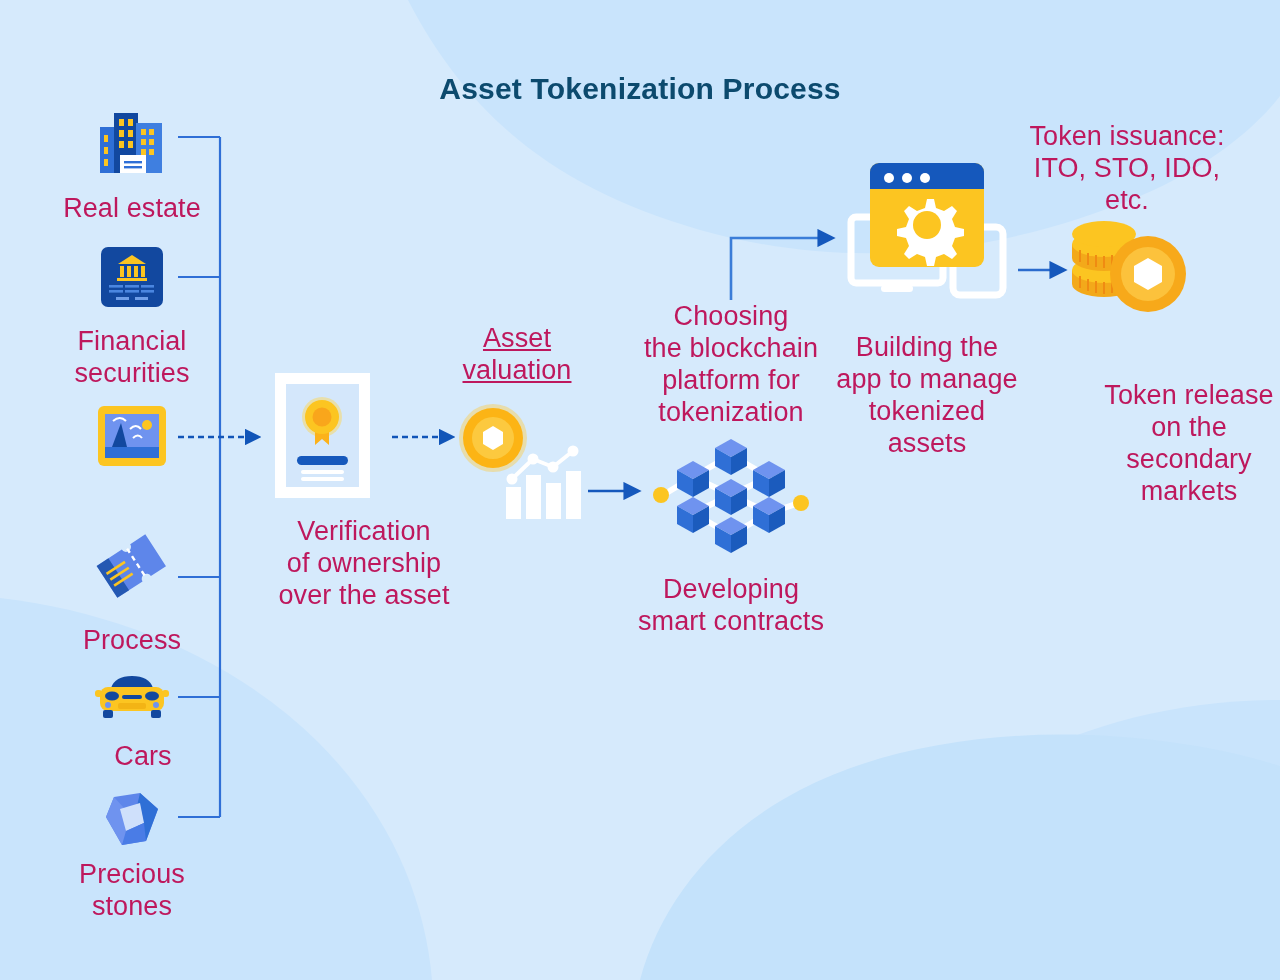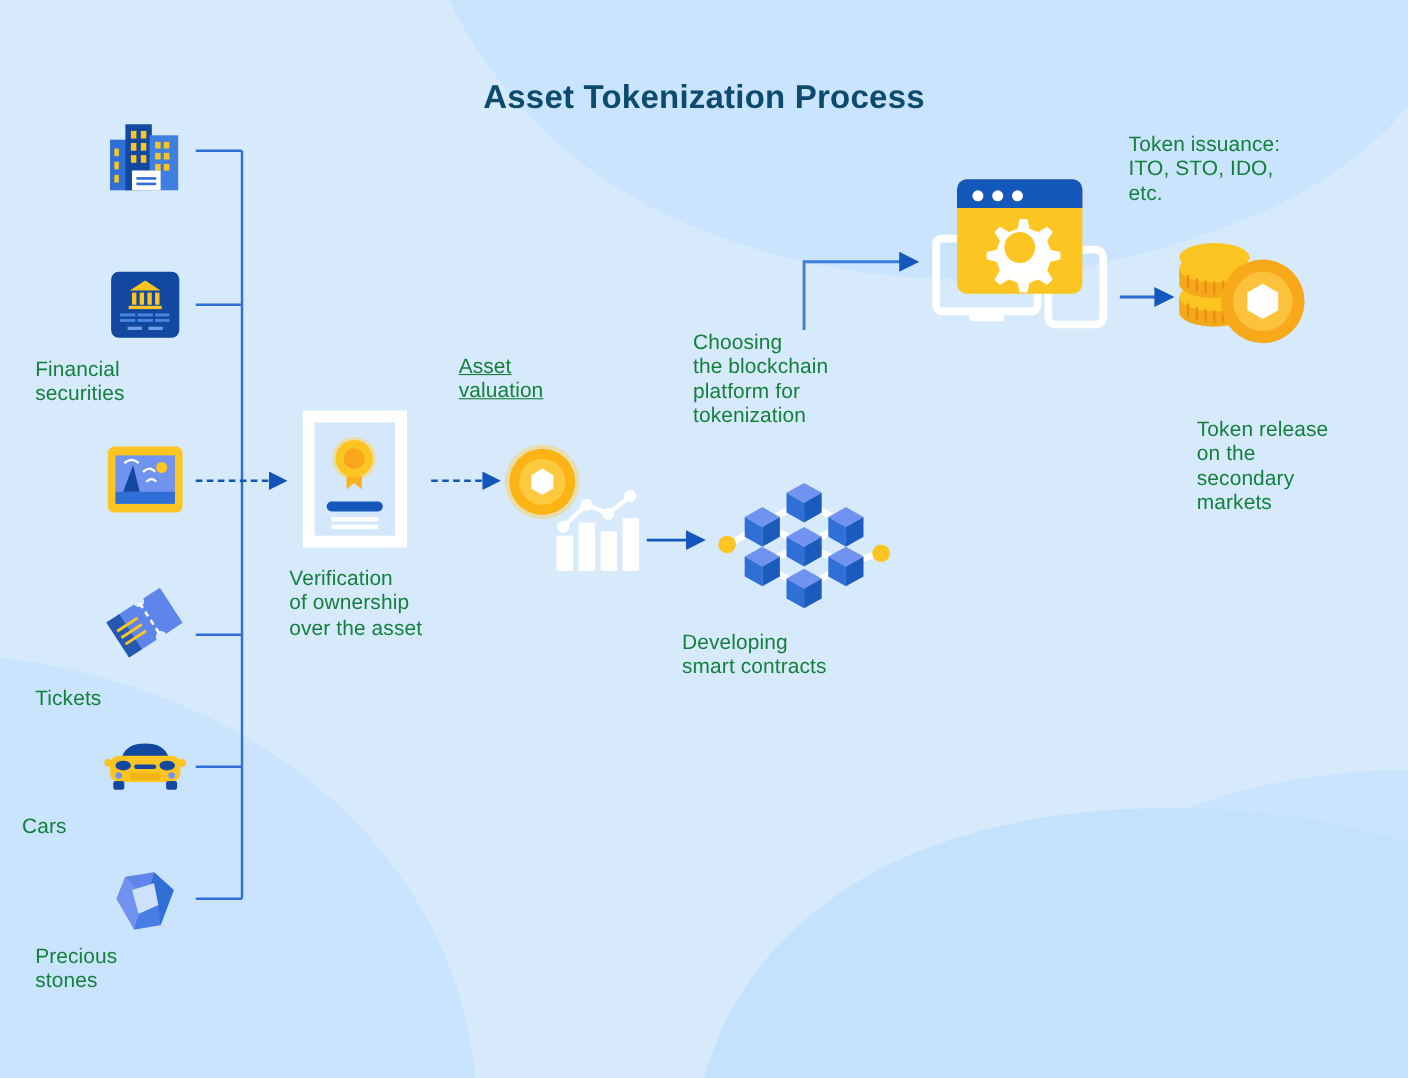--- a/index.html
+++ b/index.html
@@ -20,9 +20,10 @@
 
   .lbl {
     position: absolute;
+    text-align: center;
     line-height: 1.18;
-    color: #15803d;
-    font-size: 19px;
+    color: #be185d;
+    font-size: 27px;
     letter-spacing: 0.1px;
   }
 

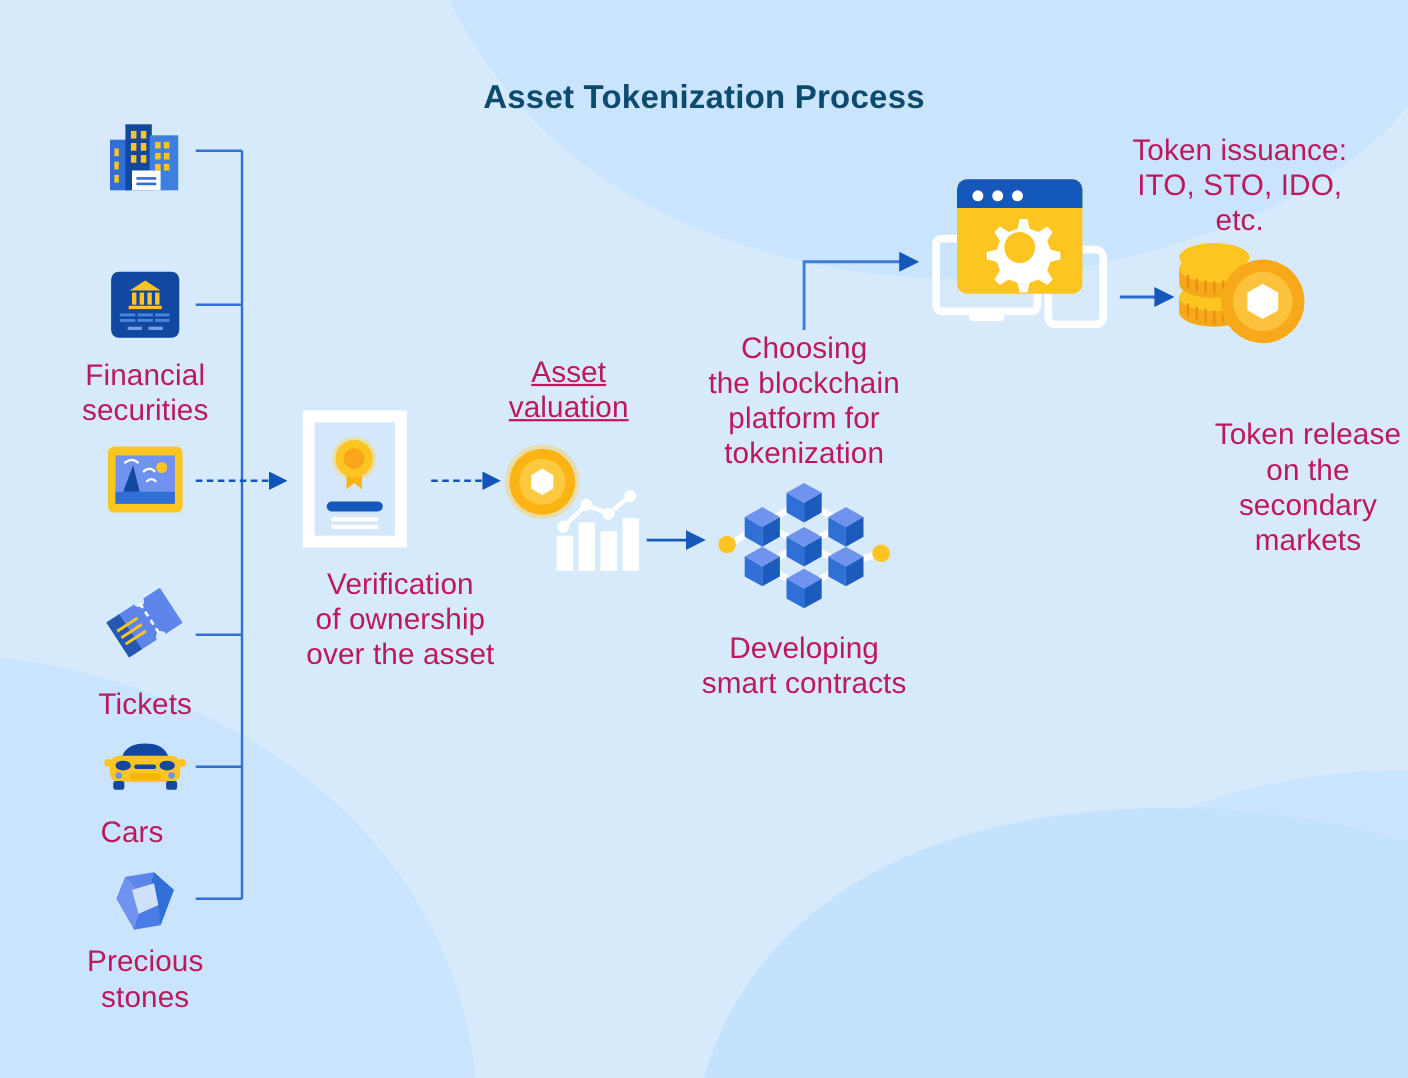--- a/index.html
+++ b/index.html
@@ -125,6 +125,9 @@
       <rect x="32" y="61" width="18" height="2.4" fill="#2f6fd6"></rect>
     </svg>
   </div>
+  <div class="lbl" style="left:32px; top:193px; width:200px;">
+    <span>Real estate</span>
+  </div>
 
   <div class="icon-box" style="left:99px; top:245px; width:66px; height:64px;">
     <svg viewBox="0 0 66 64" width="66" height="64">

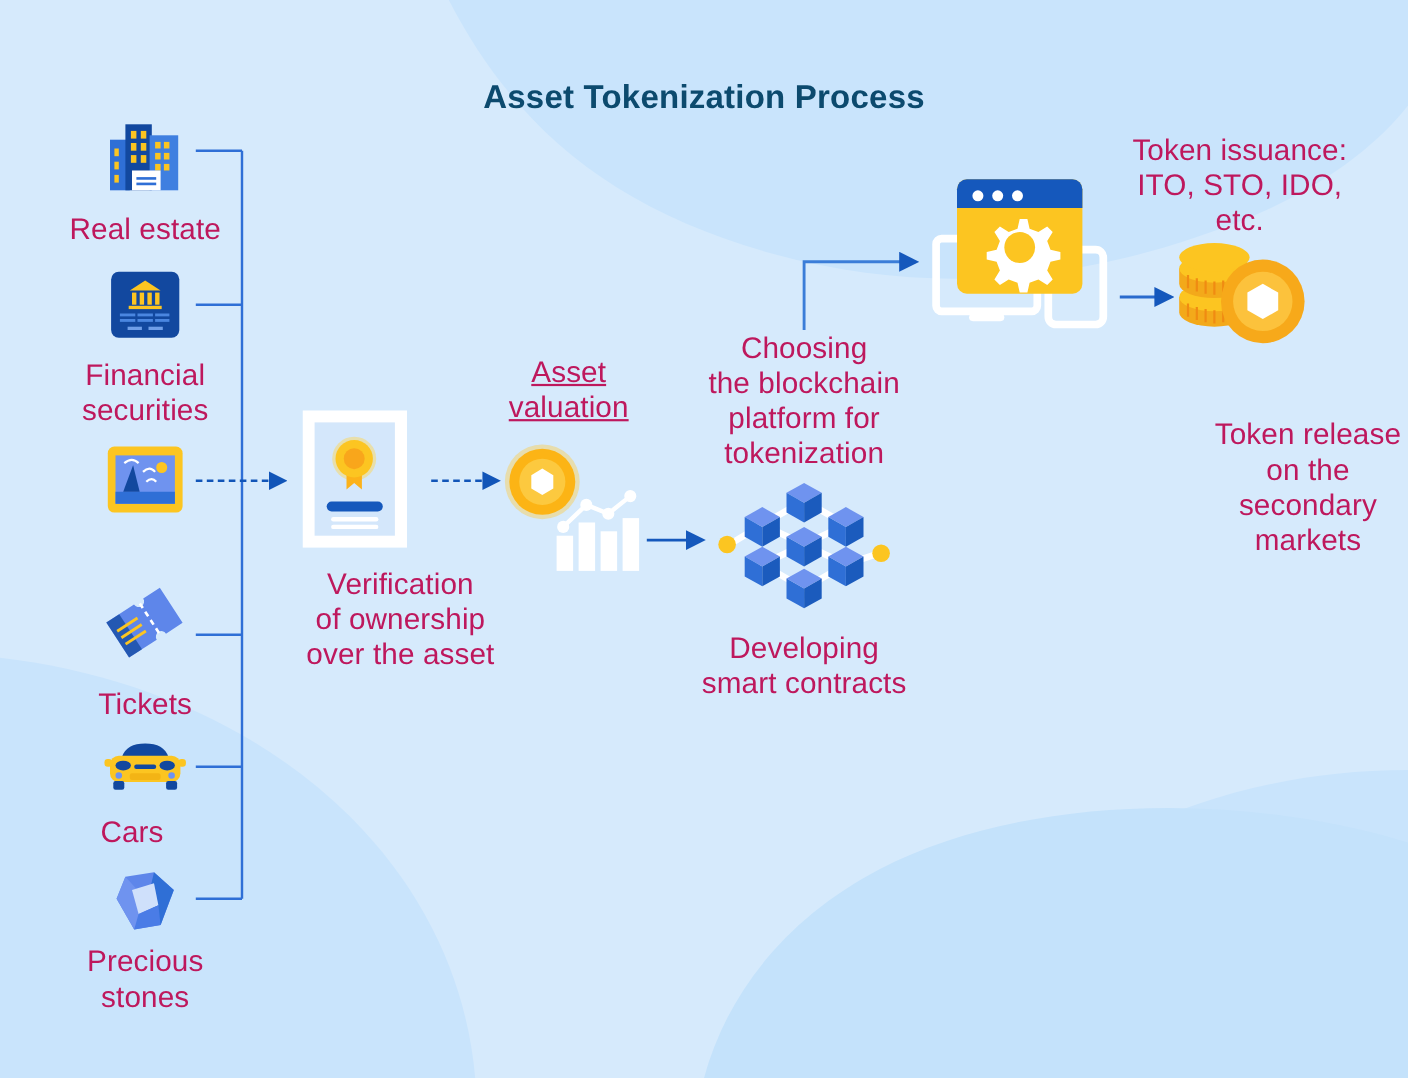--- a/index.html
+++ b/index.html
@@ -349,6 +349,9 @@
       <circle cx="82" cy="70" r="14" fill="#fcc521"></circle>
     </svg>
   </div>
+  <div class="lbl" style="left:826px; top:332px; width:202px;">
+    <span>Building the<br>app to manage<br>tokenized<br>assets</span>
+  </div>
 
   <div class="lbl" style="left:1026px; top:121px; width:202px;">
     <span>Token issuance:<br>ITO, STO, IDO,<br>etc.</span>

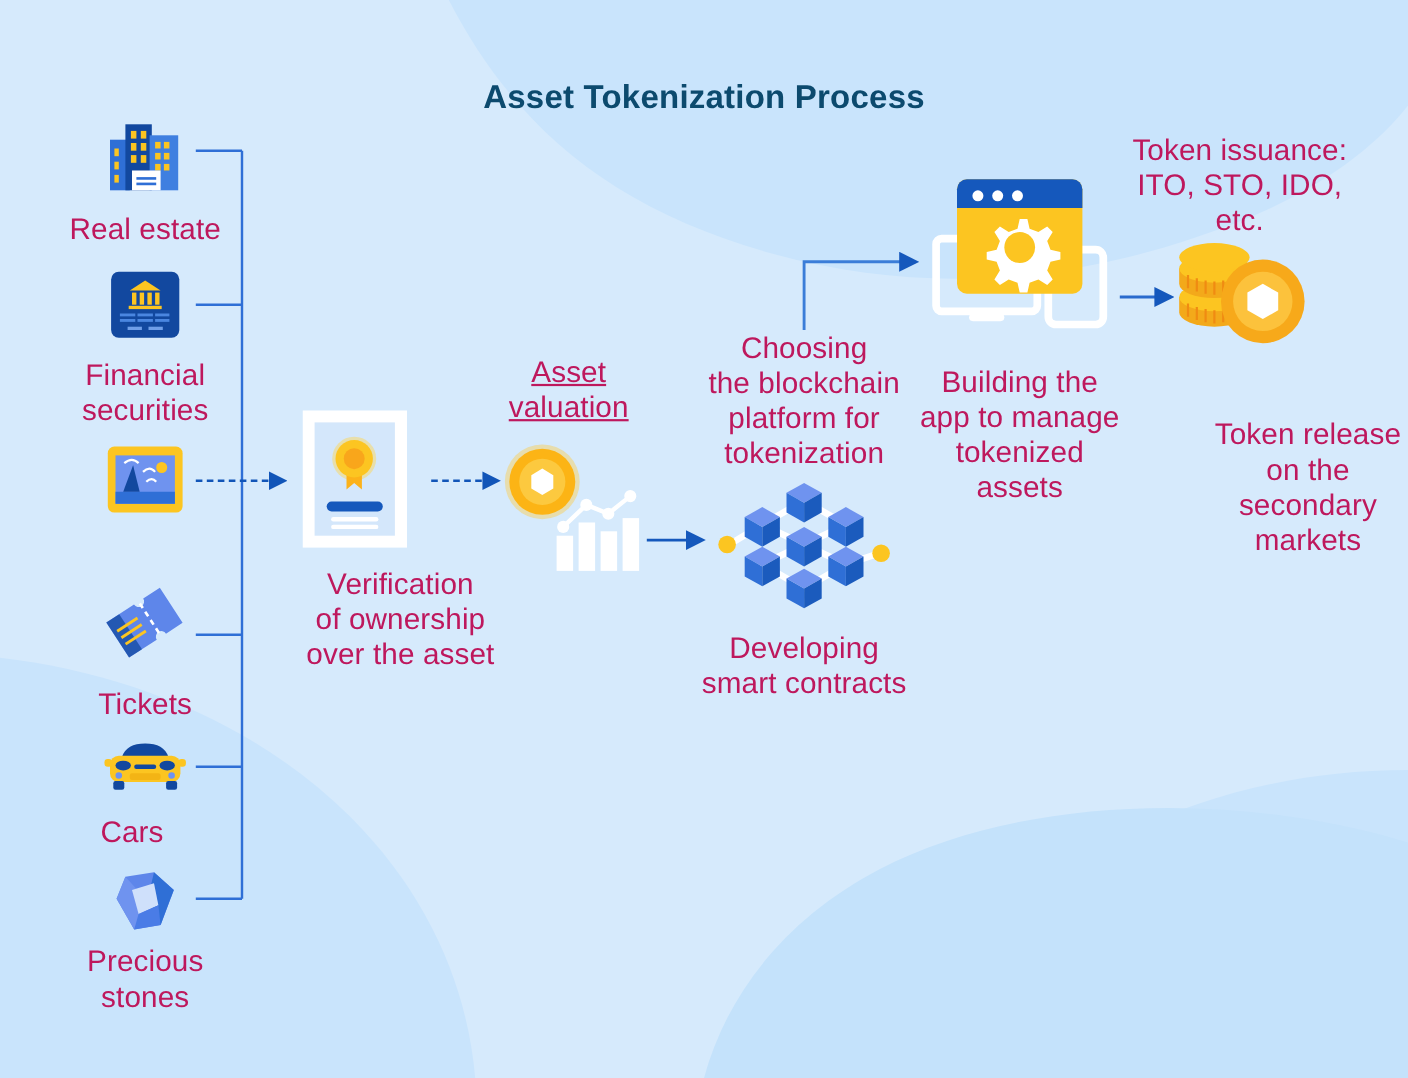--- a/index.html
+++ b/index.html
@@ -184,7 +184,7 @@
     </svg>
   </div>
   <div class="lbl" style="left:32px; top:625px; width:200px;">
-    <span>Tickets</span>
+    <span>Process</span>
   </div>
 
   <div class="icon-box" style="left:94px; top:672px; width:76px; height:52px;">

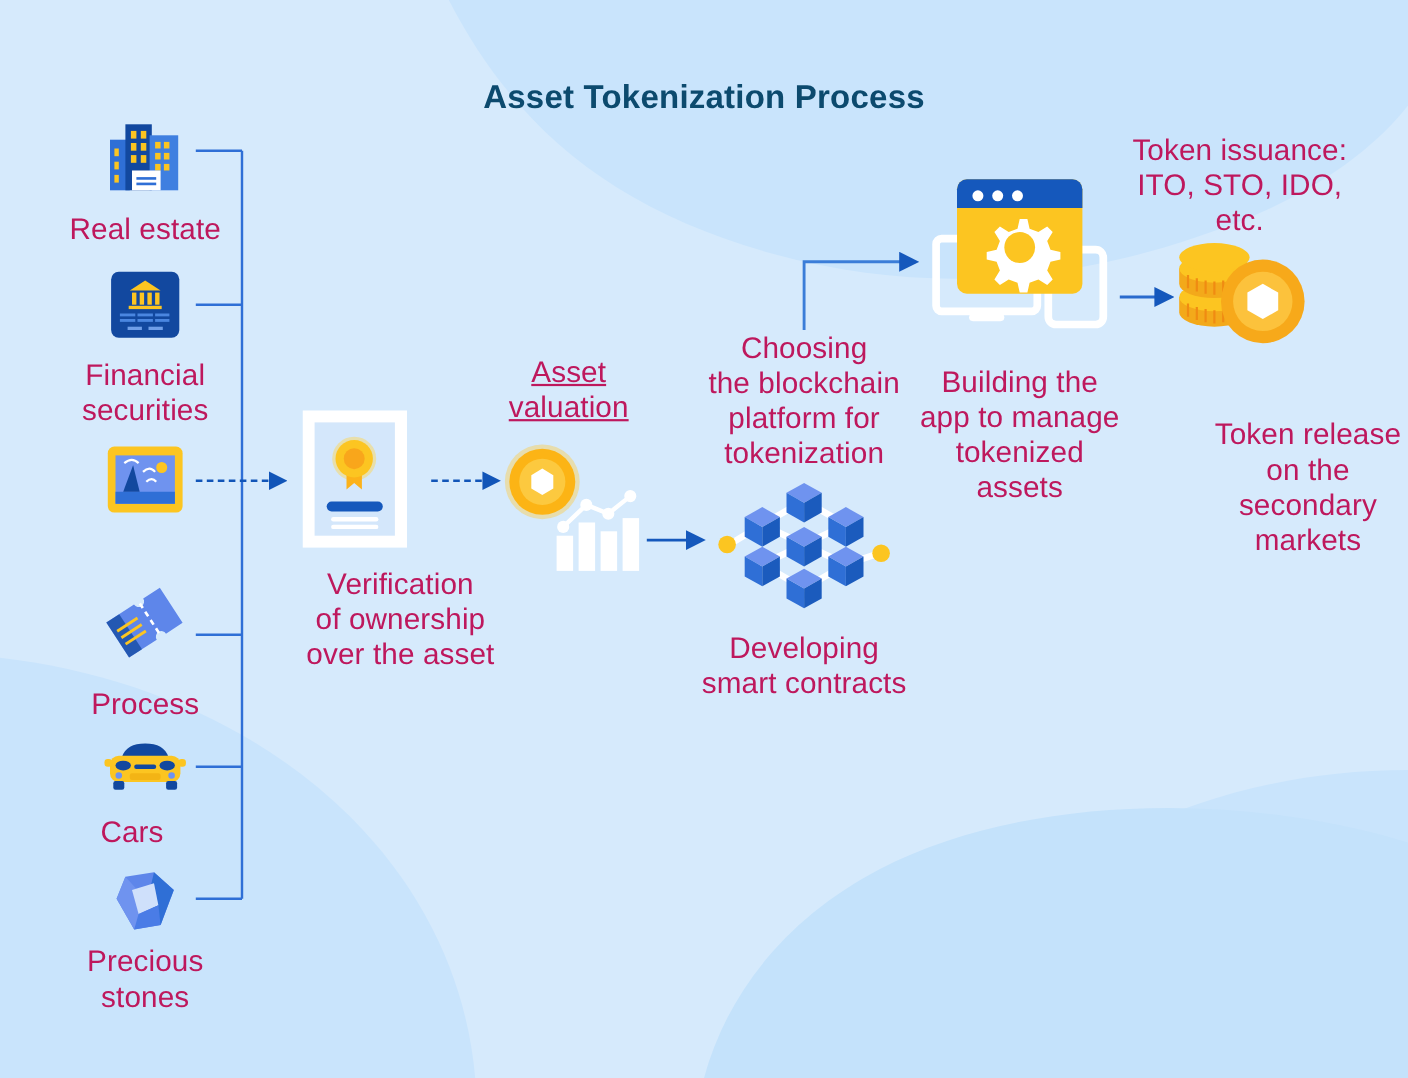--- a/index.html
+++ b/index.html
@@ -203,7 +203,7 @@
       <rect x="57" y="38" width="10" height="8" rx="2" fill="#12489f"></rect>
     </svg>
   </div>
-  <div class="lbl" style="left:20px; top:741px; width:200px;">
+  <div class="lbl" style="left:43px; top:741px; width:200px;">
     <span>Cars</span>
   </div>
 

